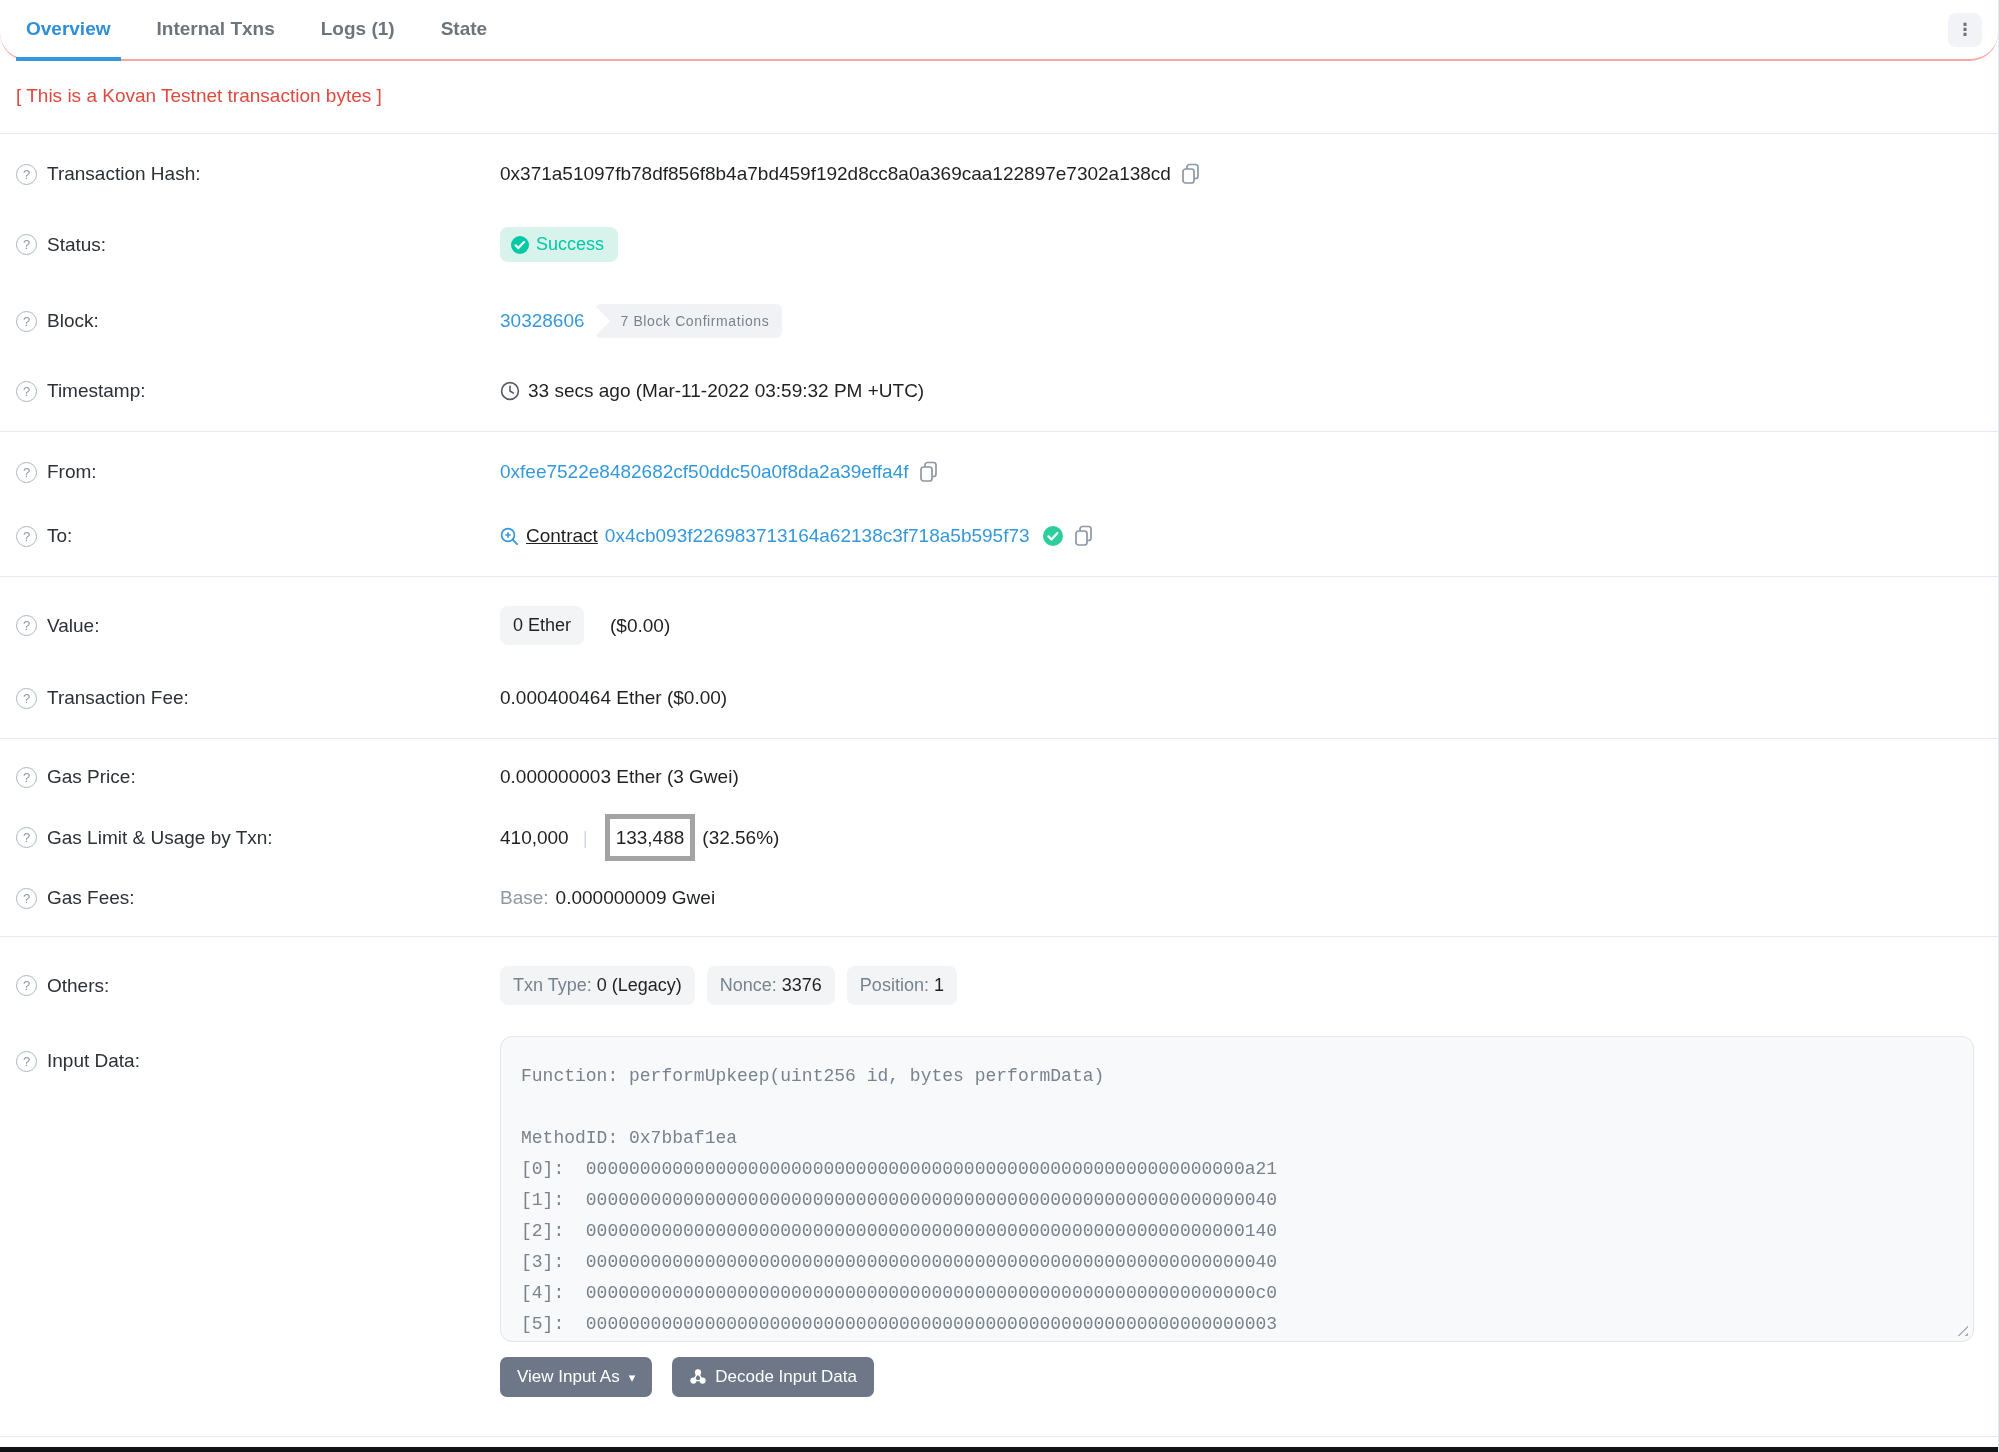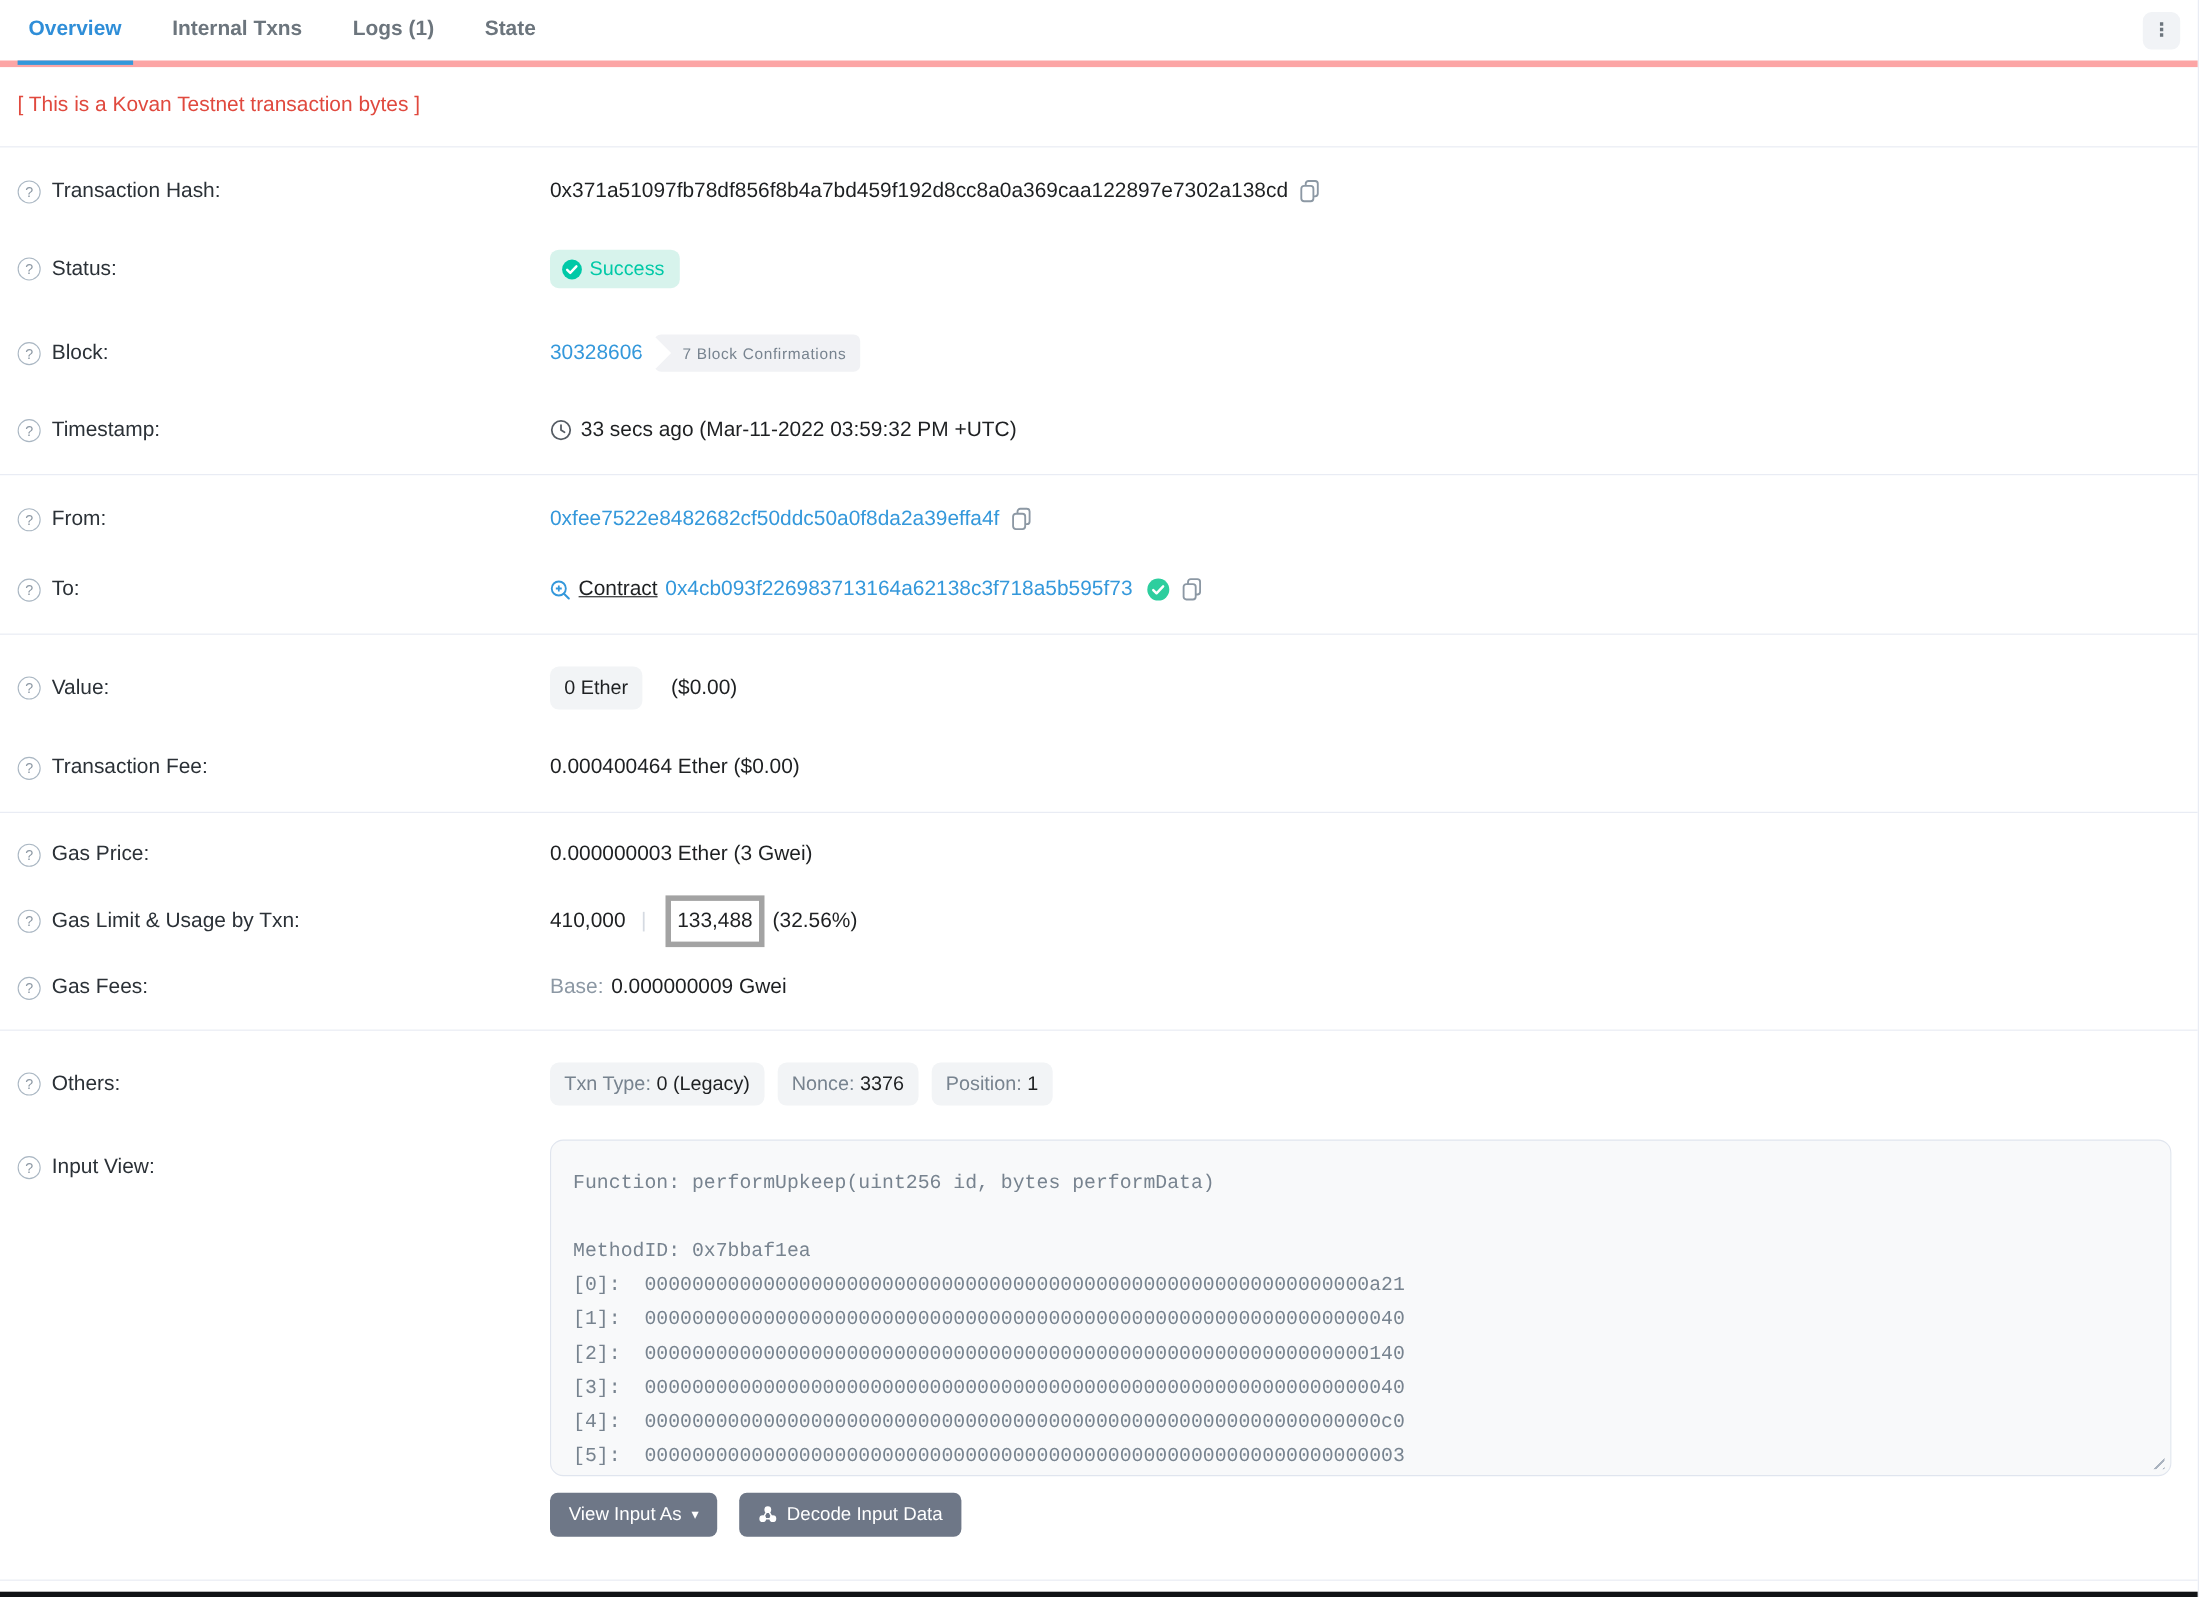--- a/index.html
+++ b/index.html
@@ -11,7 +11,7 @@
     border-right:1px solid #e7eaf3;
   }
   
-  .tabbar { display:flex; align-items:center; height:61px; border-bottom:6px solid #fca5a5; padding:0 16px; position:relative; }
+  .tabbar { display:flex; align-items:center; height:61px; border-bottom:2px solid #fca5a5; padding:0 16px; position:relative;border-radius:28px; }
   .tab { font-weight:700; color:#6c757d; padding:18px 10px 17px; margin-right:26px; cursor:pointer; border-bottom:4px solid transparent; margin-bottom:-2px; }
   .tab.active { color:#2f8ed8; border-bottom-color:#3498db; }
   .kebab-btn { margin-left:auto; width:34px; height:34px; background:#f1f3f6; border-radius:8px;

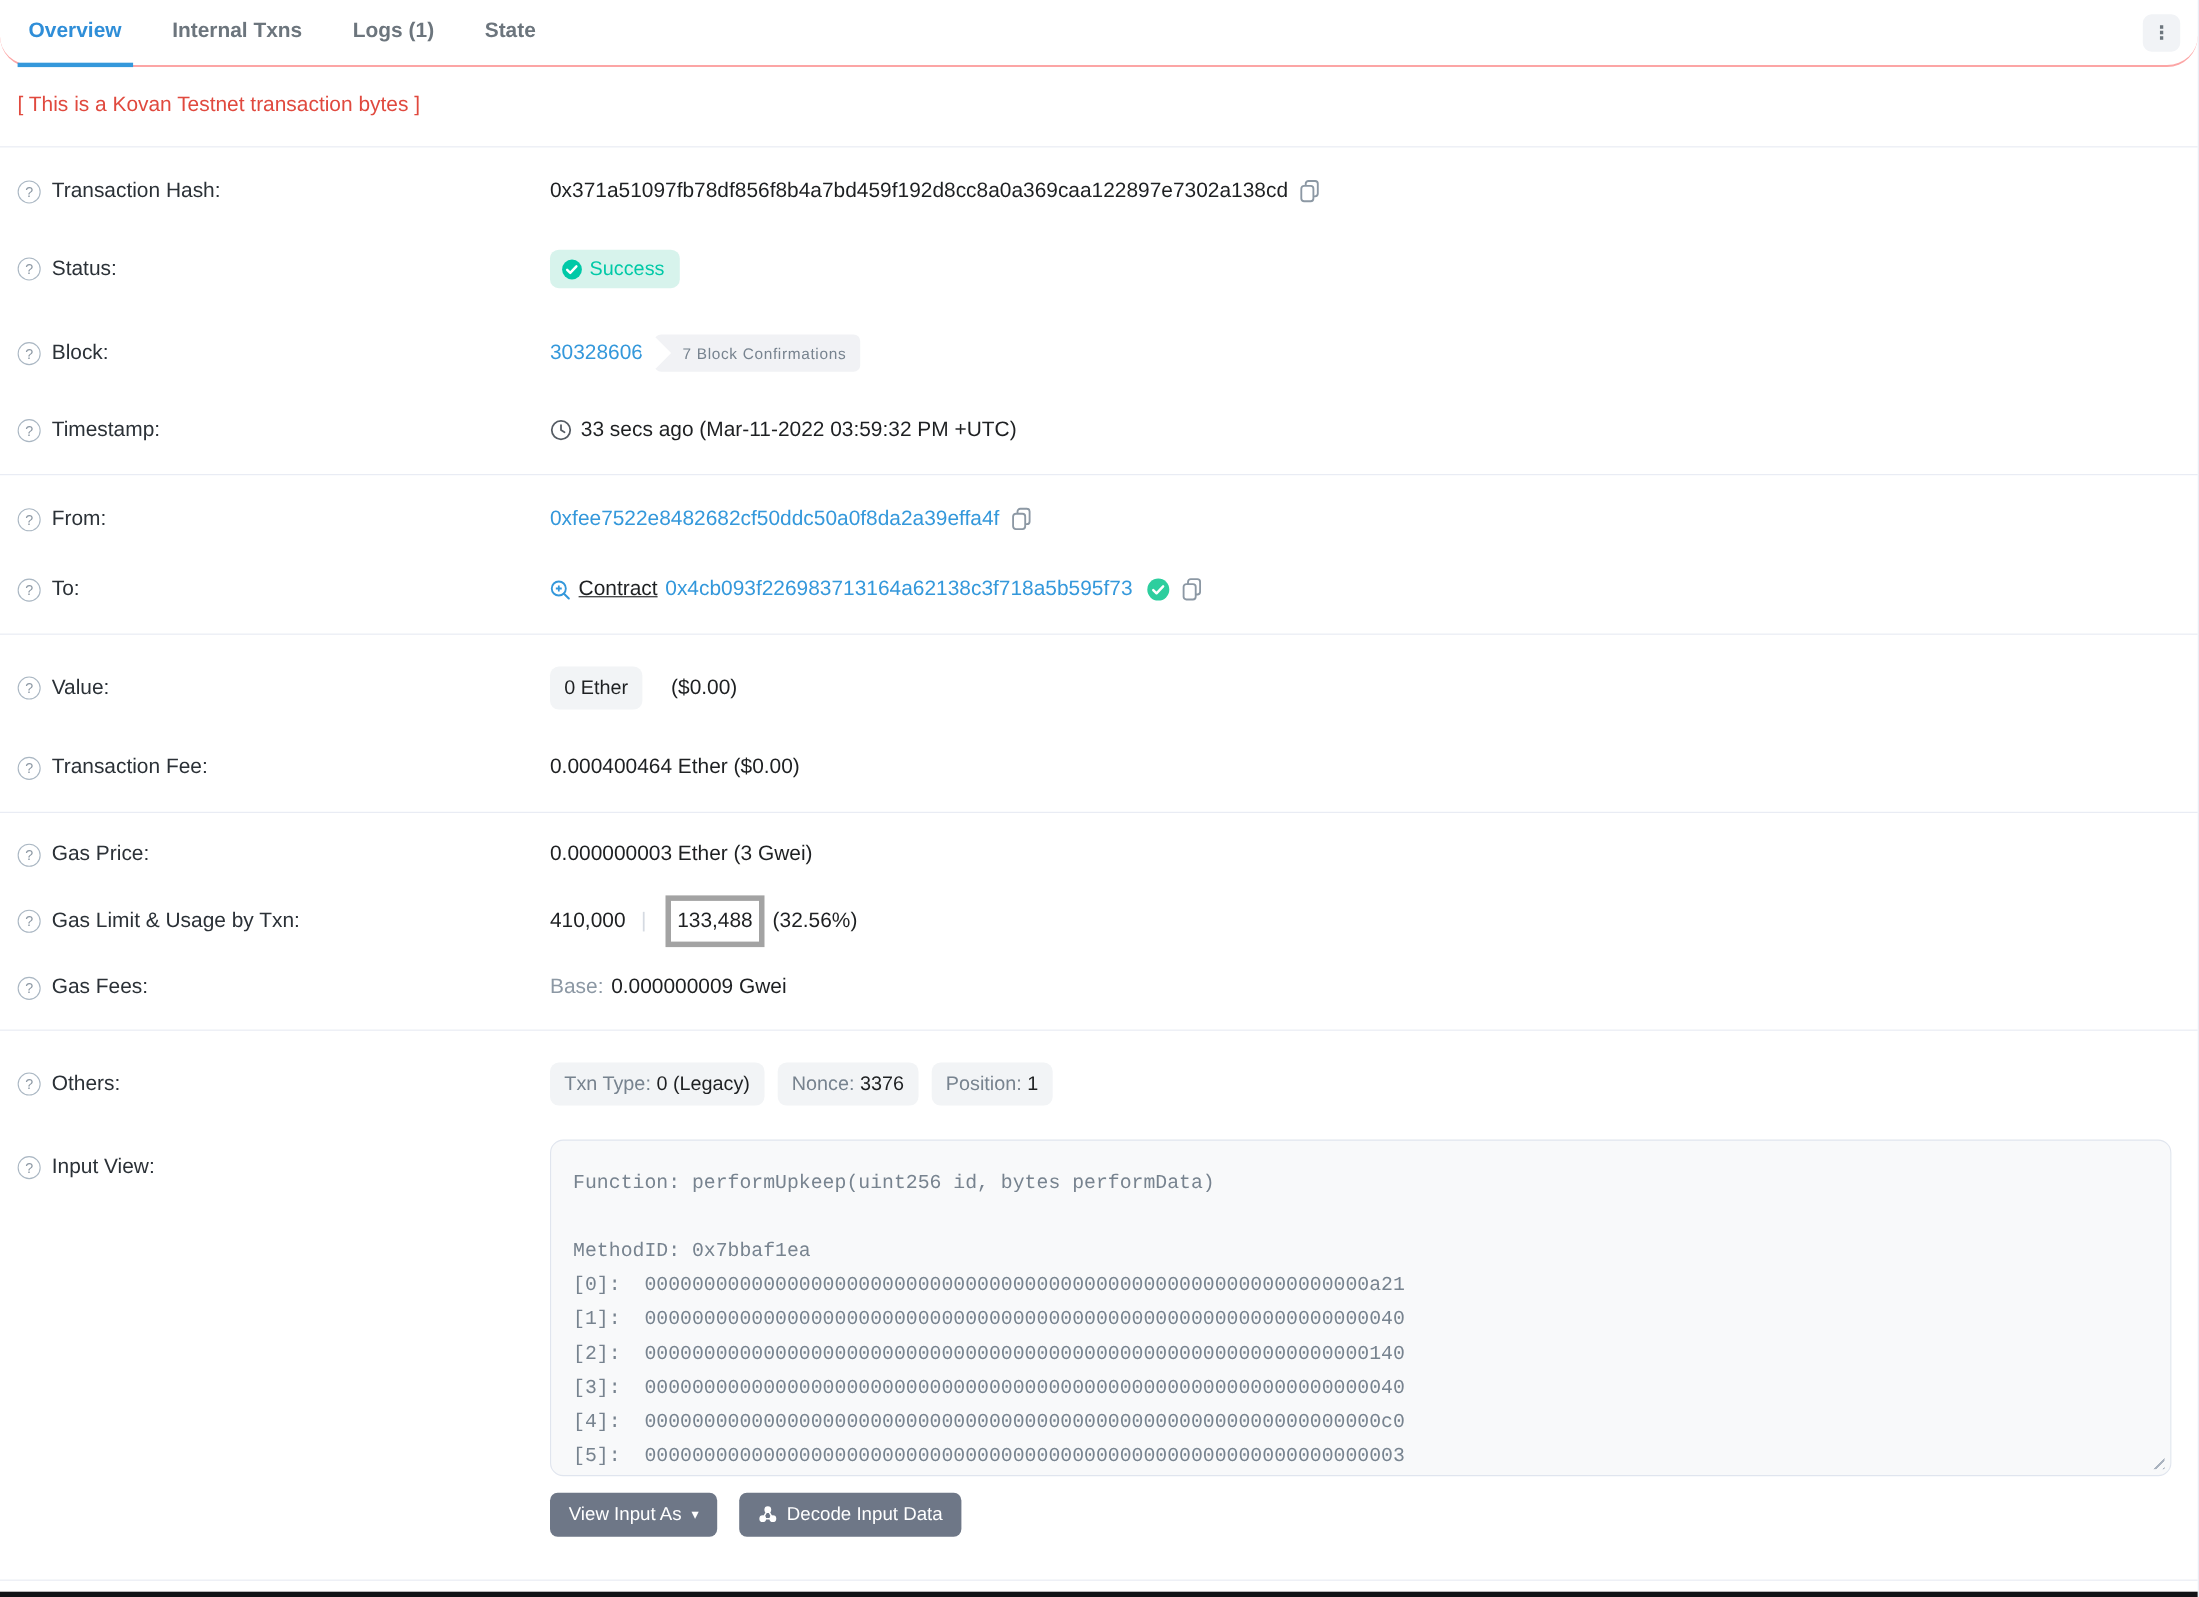--- a/index.html
+++ b/index.html
@@ -274,7 +274,7 @@
   <div class="row top" style="padding-top:10px;">
     <div class="row-label" style="padding-top:14px;">
       <span class="q-icon">?</span>
-      <span>Input View:</span>
+      <span>Input Data:</span>
     </div>
     <div class="row-value" style="display:block;">
       <div class="inputbox">

